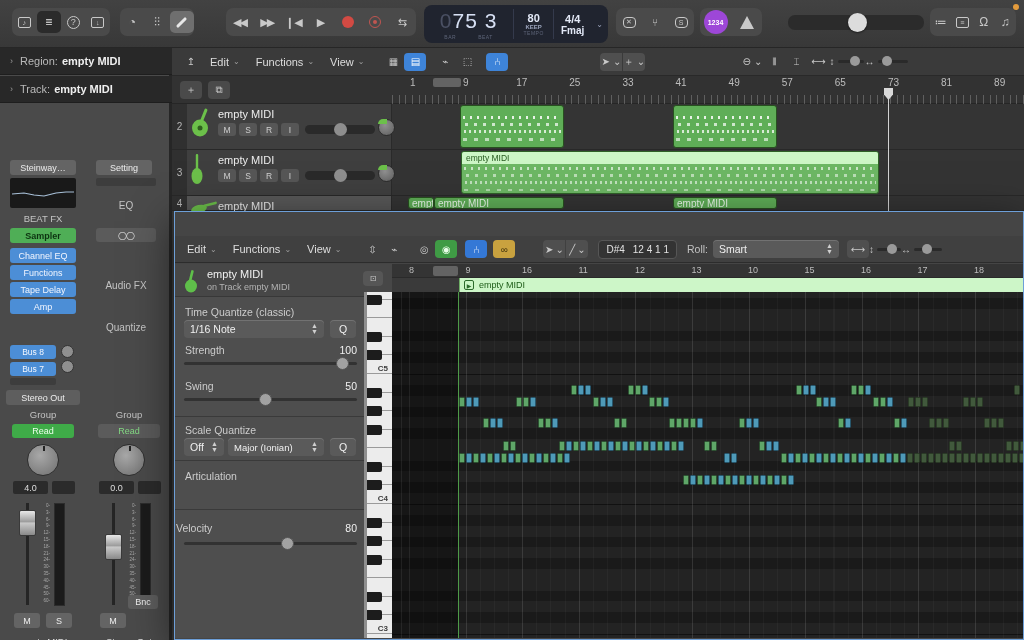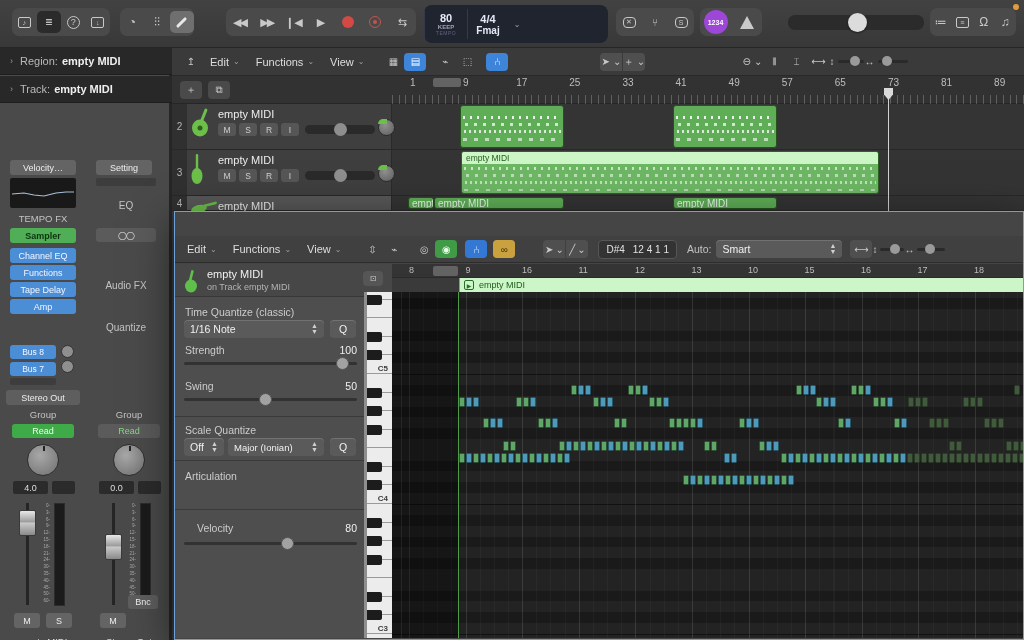--- a/index.html
+++ b/index.html
@@ -177,6 +177,13 @@
     </div>
 
     <div id="lcd" class="abs">
+      <div class="lcd-sec" id="lcd-pos">
+        <div class="lcd-big"><span class="dim">0</span><span>75</span>&nbsp;<span>3</span></div>
+        <div style="display:flex;gap:22px;margin-top:1px">
+          <span class="lcd-lab">BAR</span>
+          <span class="lcd-lab">BEAT</span>
+        </div>
+      </div>
       <div class="lcd-div"></div>
       <div class="lcd-sec" style="width:42px">
         <div class="lcd-mid">80</div>

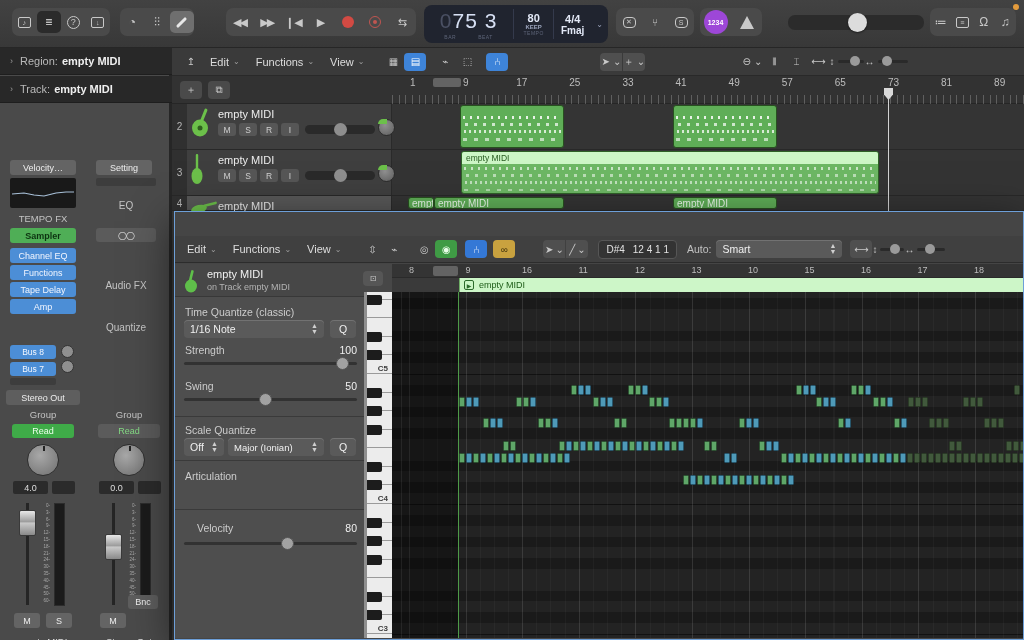--- a/index.html
+++ b/index.html
@@ -243,7 +243,7 @@
       <b>empty MIDI</b>
     </div>
 
-    <div class="strip-btn" style="left:10px;top:112px;width:66px;height:15px">Velocity…</div>
+    <div class="strip-btn" style="left:10px;top:112px;width:66px;height:15px">Steinway…</div>
     <div class="abs" style="left:10px;top:130px;width:66px;height:30px;background:#191919;border-radius:2px">
       <svg width="66" height="30">
           <polyline points="2,16 14,15 24,17 34,18 46,15 56,14 64,14" fill="none" stroke="#a8c0d8" stroke-width="1.2"></polyline>

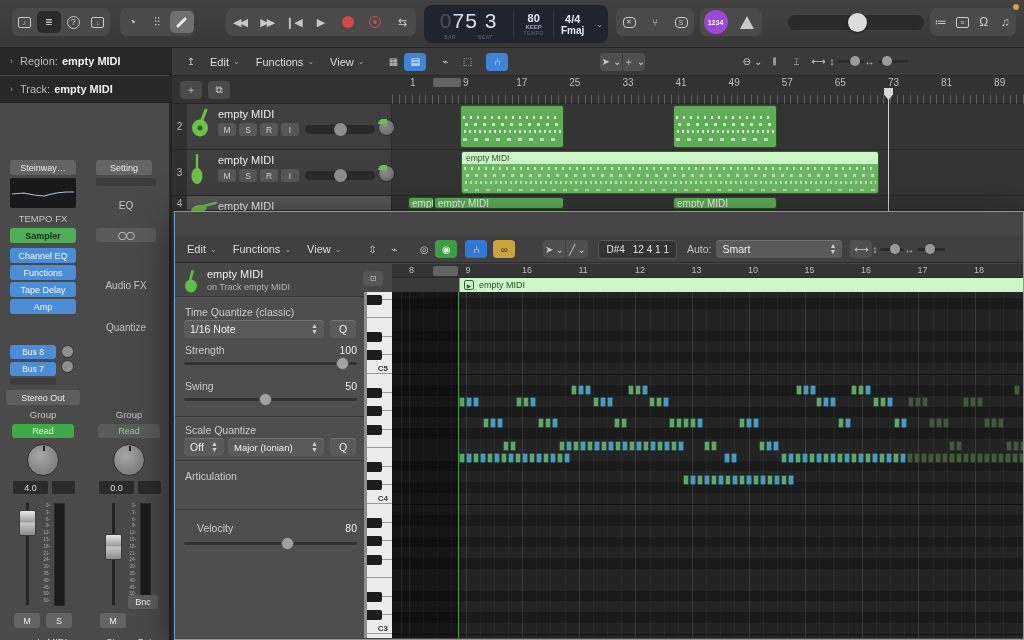--- a/index.html
+++ b/index.html
@@ -249,7 +249,7 @@
           <polyline points="2,16 14,15 24,17 34,18 46,15 56,14 64,14" fill="none" stroke="#a8c0d8" stroke-width="1.2"></polyline>
         </svg>
     </div>
-    <div class="lab" style="left:10px;top:165px;width:66px">TEMPO FX</div>
+    <div class="lab" style="left:10px;top:165px;width:66px">BEAT FX</div>
     <div class="strip-btn greenb" style="left:10px;top:180px;width:66px;height:15px">Sampler</div>
     <div class="strip-btn blue" style="left:10px;top:200px;width:66px;height:15px">Channel EQ</div>
     <div class="strip-btn blue" style="left:10px;top:217px;width:66px;height:15px">Functions</div>

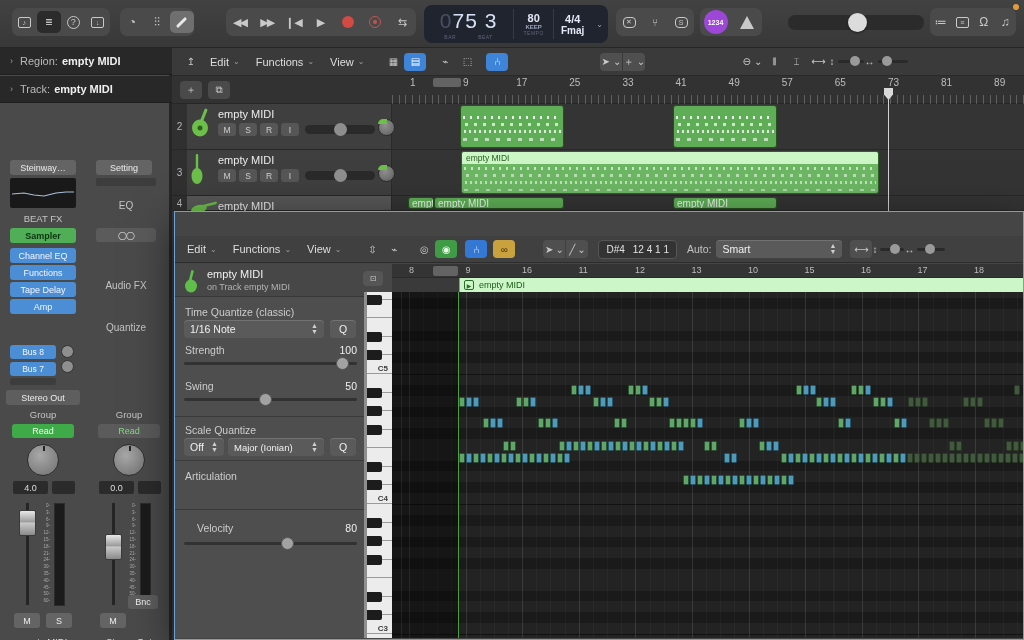--- a/index.html
+++ b/index.html
@@ -464,7 +464,7 @@
         <span>D#4</span>
         <span>12 4 1 1</span>
       </div>
-      <span style="margin-left:10px;color:#c2c2c2;font-size:10.5px">Auto:</span>
+      <span style="margin-left:10px;color:#c2c2c2;font-size:10.5px">Roll:</span>
       <div class="dropdown" style="margin-left:5px;width:126px">
         <span>Smart</span>
           <span class="updn">▲<br>▼</span>

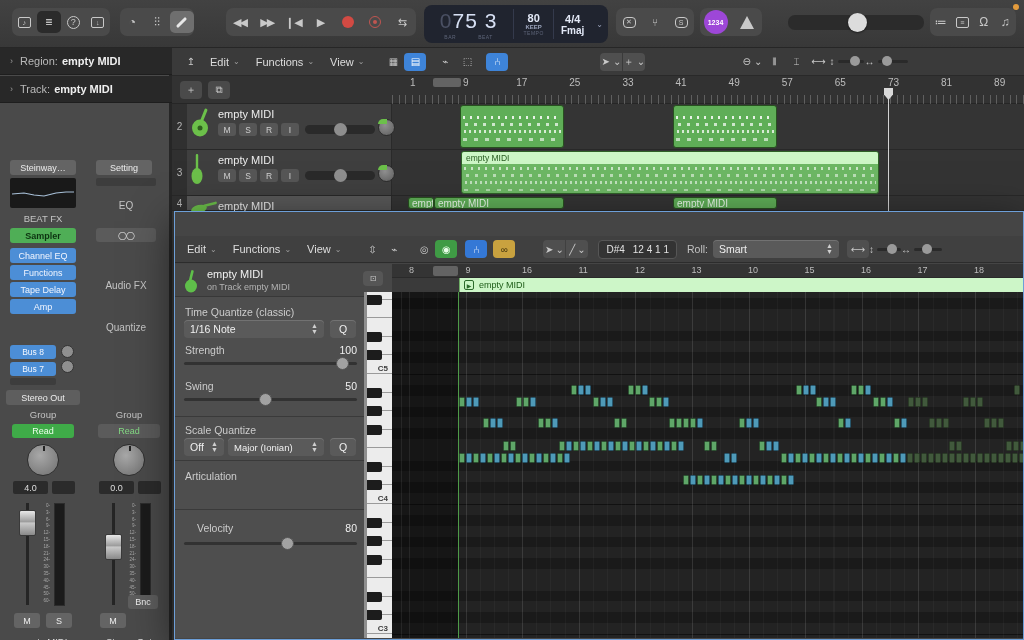--- a/index.html
+++ b/index.html
@@ -528,7 +528,7 @@
       <div class="pl-lab" style="left:10px;top:206px">Articulation</div>
 
       <div class="sect-line" style="top:245px"></div>
-      <div class="pl-lab" style="left:22px;top:258px">Velocity</div>
+      <div class="pl-lab" style="left:1px;top:258px">Velocity</div>
       <div class="pl-val" style="left:150px;top:258px;width:32px">80</div>
       <div class="hslider" style="left:9px;top:278px;width:173px">
           <i style="left:97px"></i>

